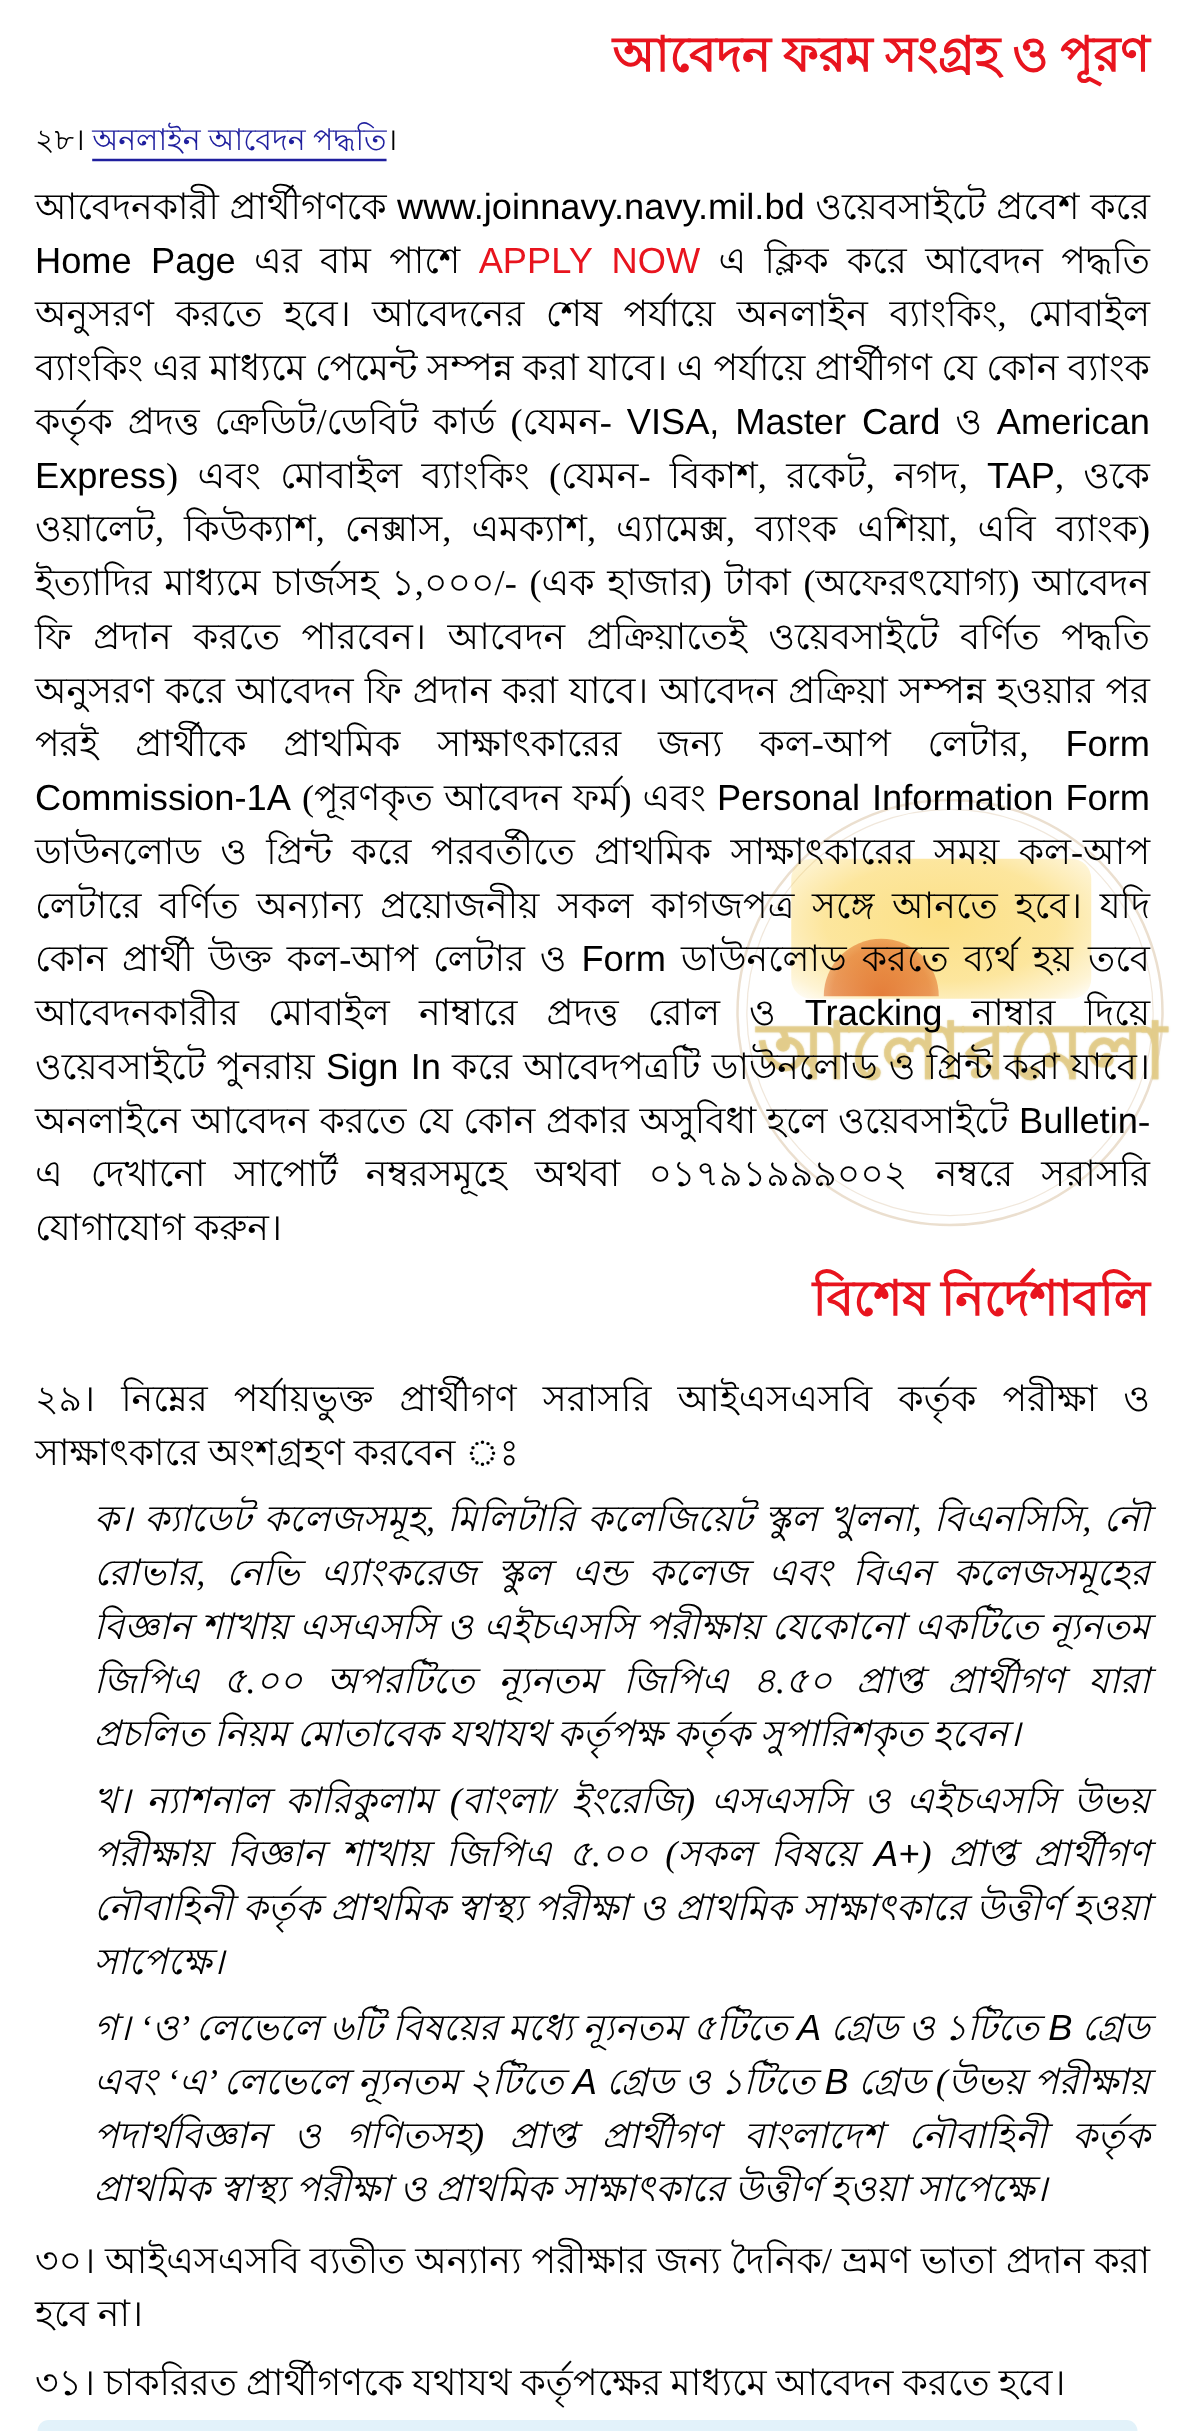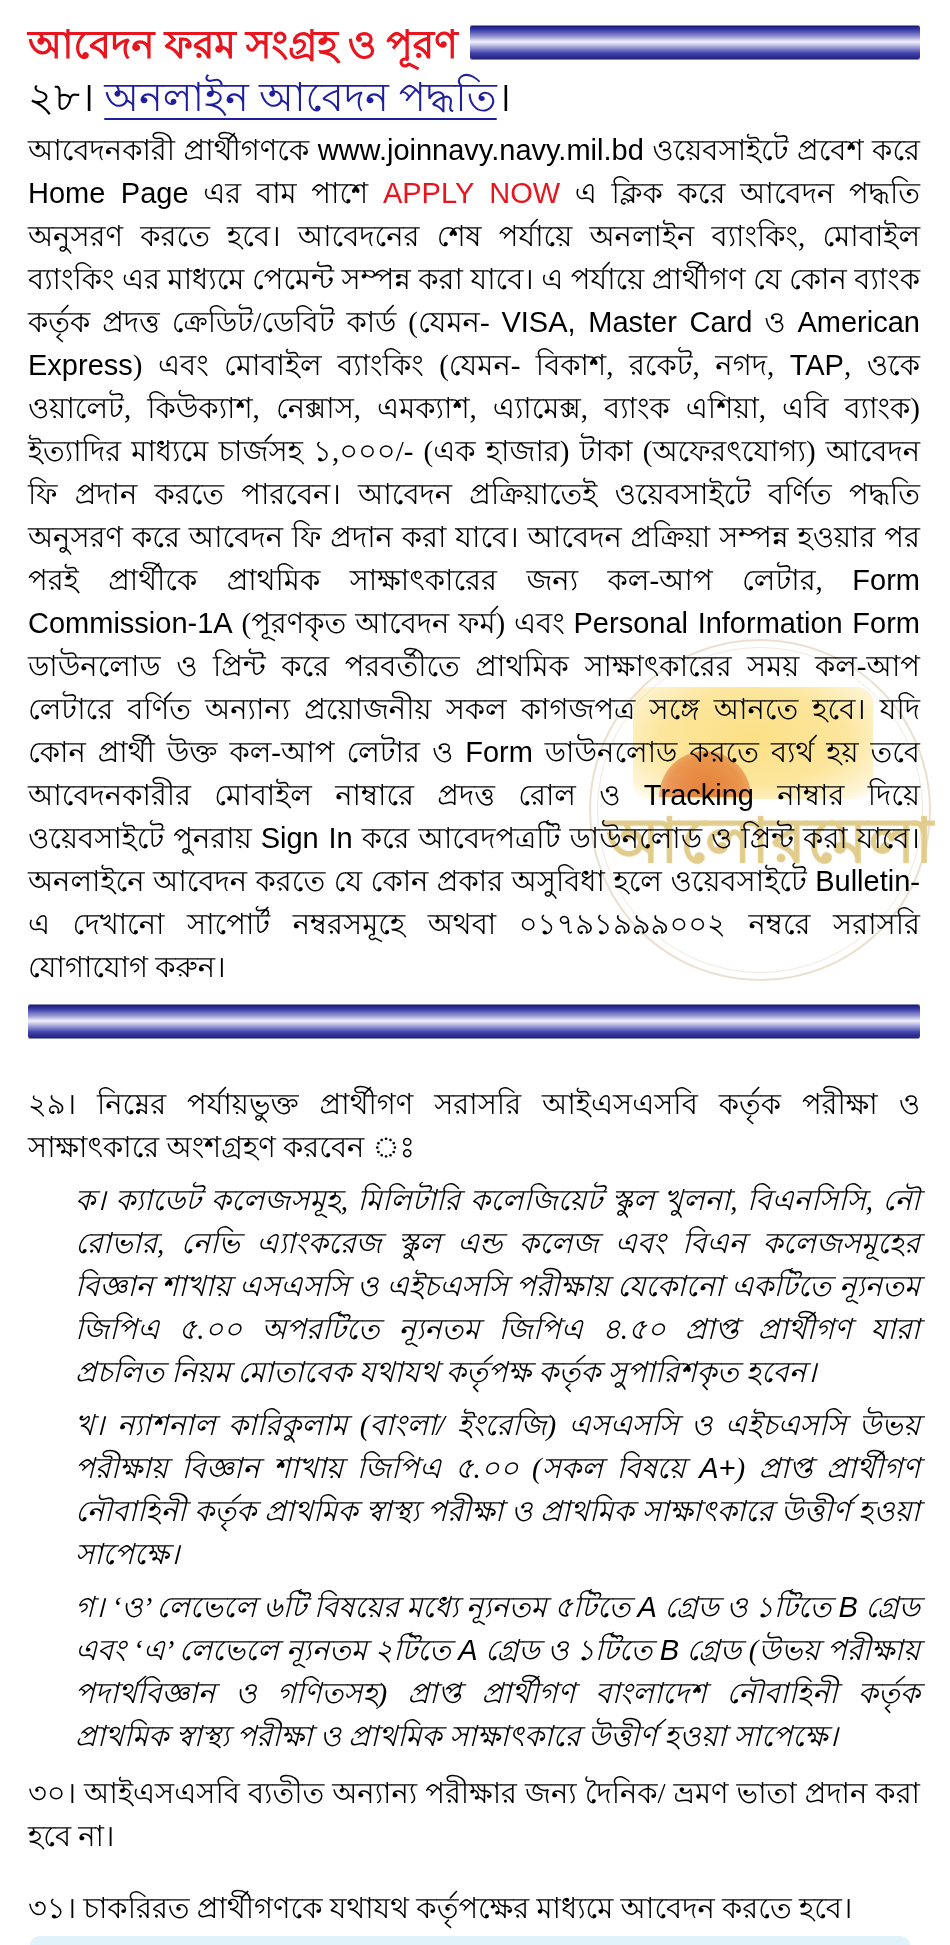--- a/index.html
+++ b/index.html
@@ -40,7 +40,7 @@
   }
   
   .content{position:relative;z-index:1;padding:24px 30px 0 28px;}
-  .heading-row{display:flex;align-items:flex-start;gap:12px;margin:0 0 0 0;height:48px;}
+  .heading-row{display:flex;align-items:flex-end;gap:12px;margin:0 0 0 0;height:48px;flex-direction:column;}
   .heading-row.second{margin-top:14px;}
   .heading-text{
     color:var(--heading-red);

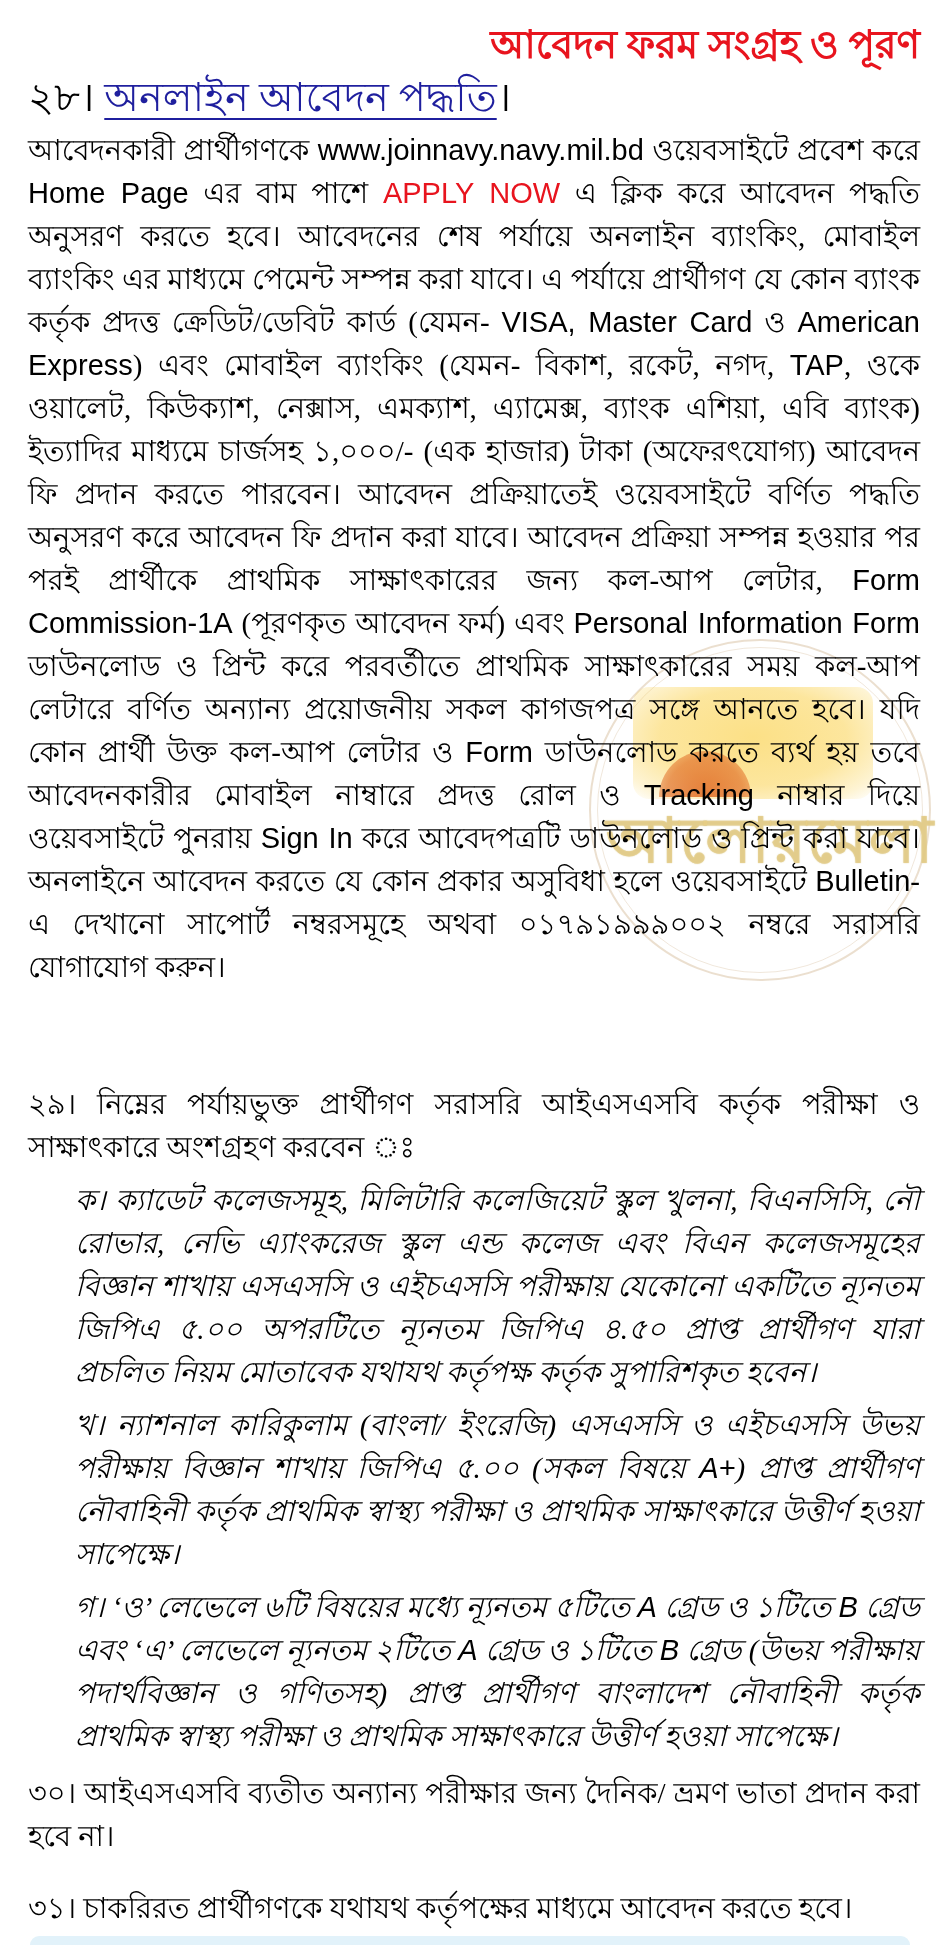--- a/index.html
+++ b/index.html
@@ -53,7 +53,7 @@
       #b5b5e0 60%, #4343ad 82%, #20207c 100%);
     box-shadow:0 1px 0 rgba(20,20,90,.5), 0 -1px 0 rgba(20,20,90,.5);
   }
-  .item28{font-size:40px;line-height:43px;margin:4px 0 0;}
+  .item28{font-size:24px;line-height:43px;margin:20px 0 0;}
   .link{
     color:var(--link-blue);
     text-decoration:underline;

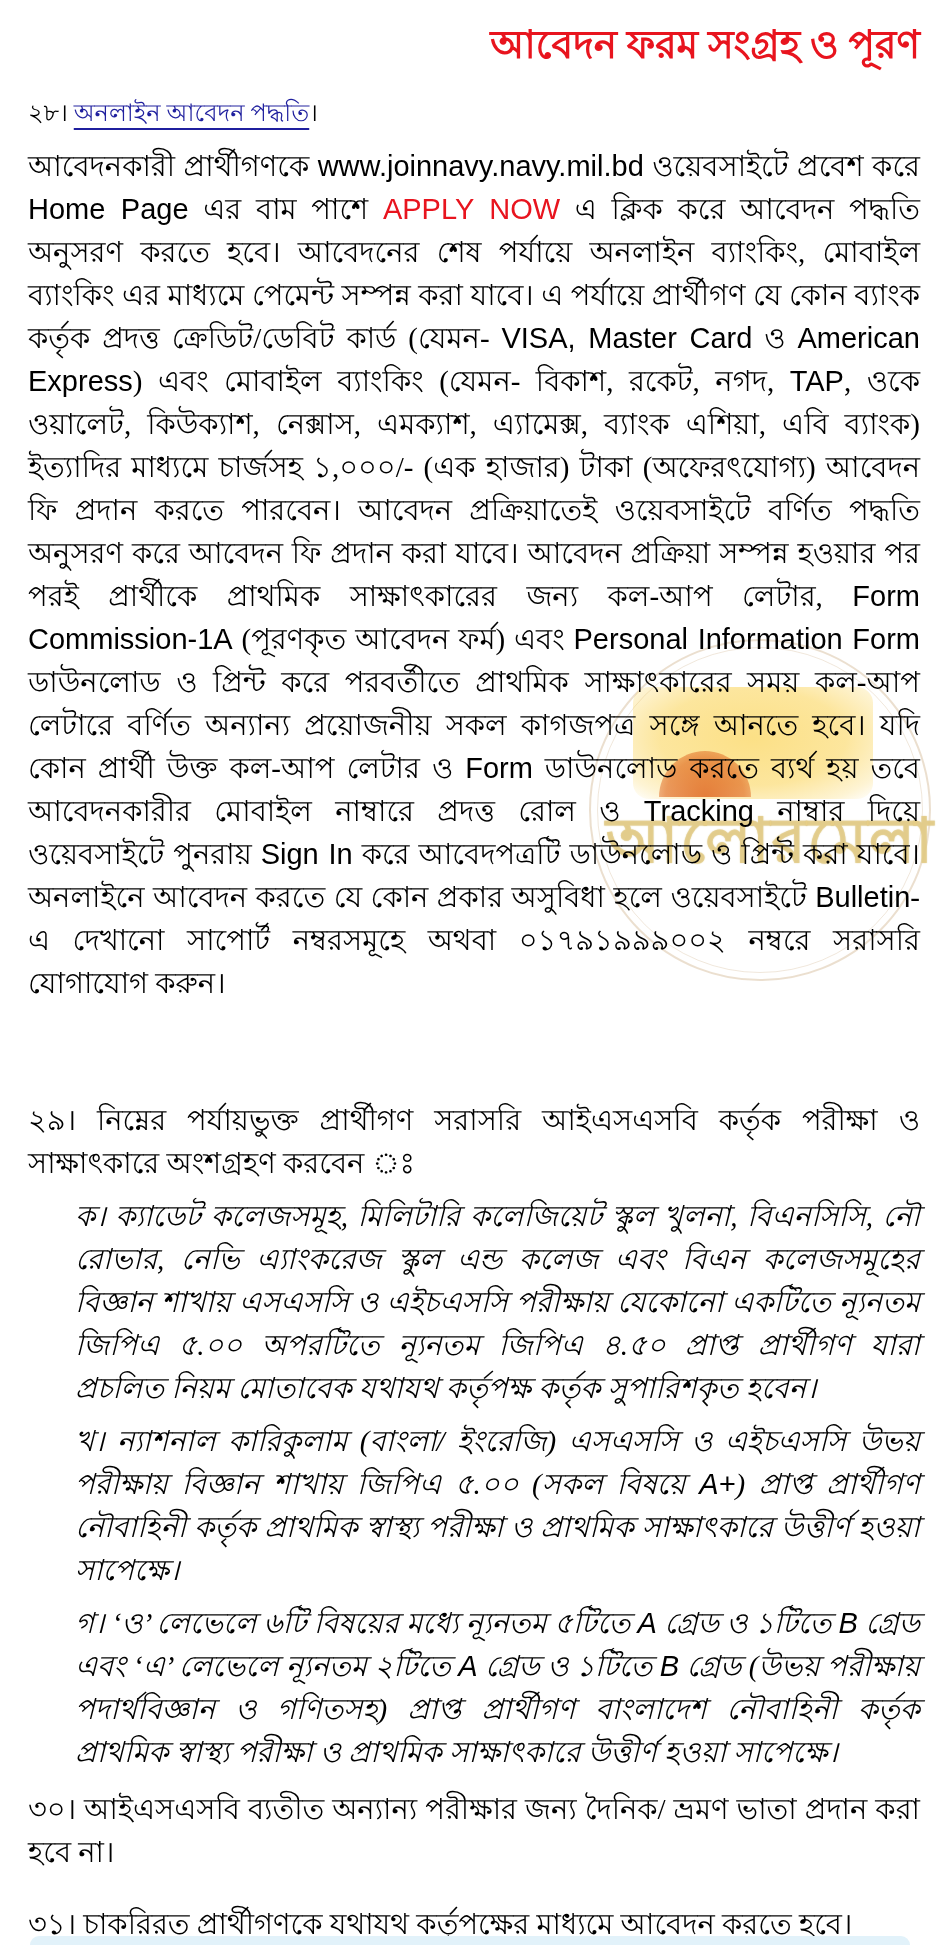--- a/index.html
+++ b/index.html
@@ -105,6 +105,7 @@
     <p class="para first"><span>আবেদনকারী প্রার্থীগণকে </span><span class="seg-en">www.joinnavy.navy.mil.bd</span><span> ওয়েবসাইটে প্রবেশ করে </span><span class="seg-en">Home Page</span><span> এর বাম পাশে </span><span class="seg-red">APPLY NOW</span><span> এ ক্লিক করে আবেদন পদ্ধতি অনুসরণ করতে হবে। আবেদনের শেষ পর্যায়ে অনলাইন ব্যাংকিং, মোবাইল ব্যাংকিং এর মাধ্যমে পেমেন্ট সম্পন্ন করা যাবে। এ পর্যায়ে প্রার্থীগণ যে কোন ব্যাংক কর্তৃক প্রদত্ত ক্রেডিট/ডেবিট কার্ড (যেমন- </span><span class="seg-en">VISA, Master Card</span><span> ও </span><span class="seg-en">American Express</span><span>) এবং মোবাইল ব্যাংকিং (যেমন- বিকাশ, রকেট, নগদ, </span><span class="seg-en">TAP</span><span>, ওকে ওয়ালেট, কিউক্যাশ, নেক্সাস, এমক্যাশ, এ্যামেক্স, ব্যাংক এশিয়া, এবি ব্যাংক) ইত্যাদির মাধ্যমে চার্জসহ ১,০০০/- (এক হাজার) টাকা (অফেরৎযোগ্য) আবেদন ফি প্রদান করতে পারবেন। আবেদন প্রক্রিয়াতেই ওয়েবসাইটে বর্ণিত পদ্ধতি অনুসরণ করে আবেদন ফি প্রদান করা যাবে। আবেদন প্রক্রিয়া সম্পন্ন হওয়ার পর পরই প্রার্থীকে প্রাথমিক সাক্ষাৎকারের জন্য কল-আপ লেটার, </span><span class="seg-en">Form Commission-1A</span><span> (পূরণকৃত আবেদন ফর্ম) এবং </span><span class="seg-en">Personal Information Form</span><span> ডাউনলোড ও প্রিন্ট করে পরবর্তীতে প্রাথমিক সাক্ষাৎকারের সময় কল-আপ লেটারে বর্ণিত অন্যান্য প্রয়োজনীয় সকল কাগজপত্র সঙ্গে আনতে হবে। যদি কোন প্রার্থী উক্ত কল-আপ লেটার ও </span><span class="seg-en">Form</span><span> ডাউনলোড করতে ব্যর্থ হয় তবে আবেদনকারীর মোবাইল নাম্বারে প্রদত্ত রোল ও </span><span class="seg-en">Tracking</span><span> নাম্বার দিয়ে ওয়েবসাইটে পুনরায় </span><span class="seg-en">Sign In</span><span> করে আবেদপত্রটি ডাউনলোড ও প্রিন্ট করা যাবে। অনলাইনে আবেদন করতে যে কোন প্রকার অসুবিধা হলে ওয়েবসাইটে </span><span class="seg-en">Bulletin</span><span>-এ দেখানো সাপোর্ট নম্বরসমূহে অথবা ০১৭৯১৯৯৯০০২ নম্বরে সরাসরি যোগাযোগ করুন।</span></p>
 
     <div class="heading-row second">
+      <span class="heading-text">বিশেষ নির্দেশাবলি</span>
       <span class="heading-bar"></span>
     </div>
 

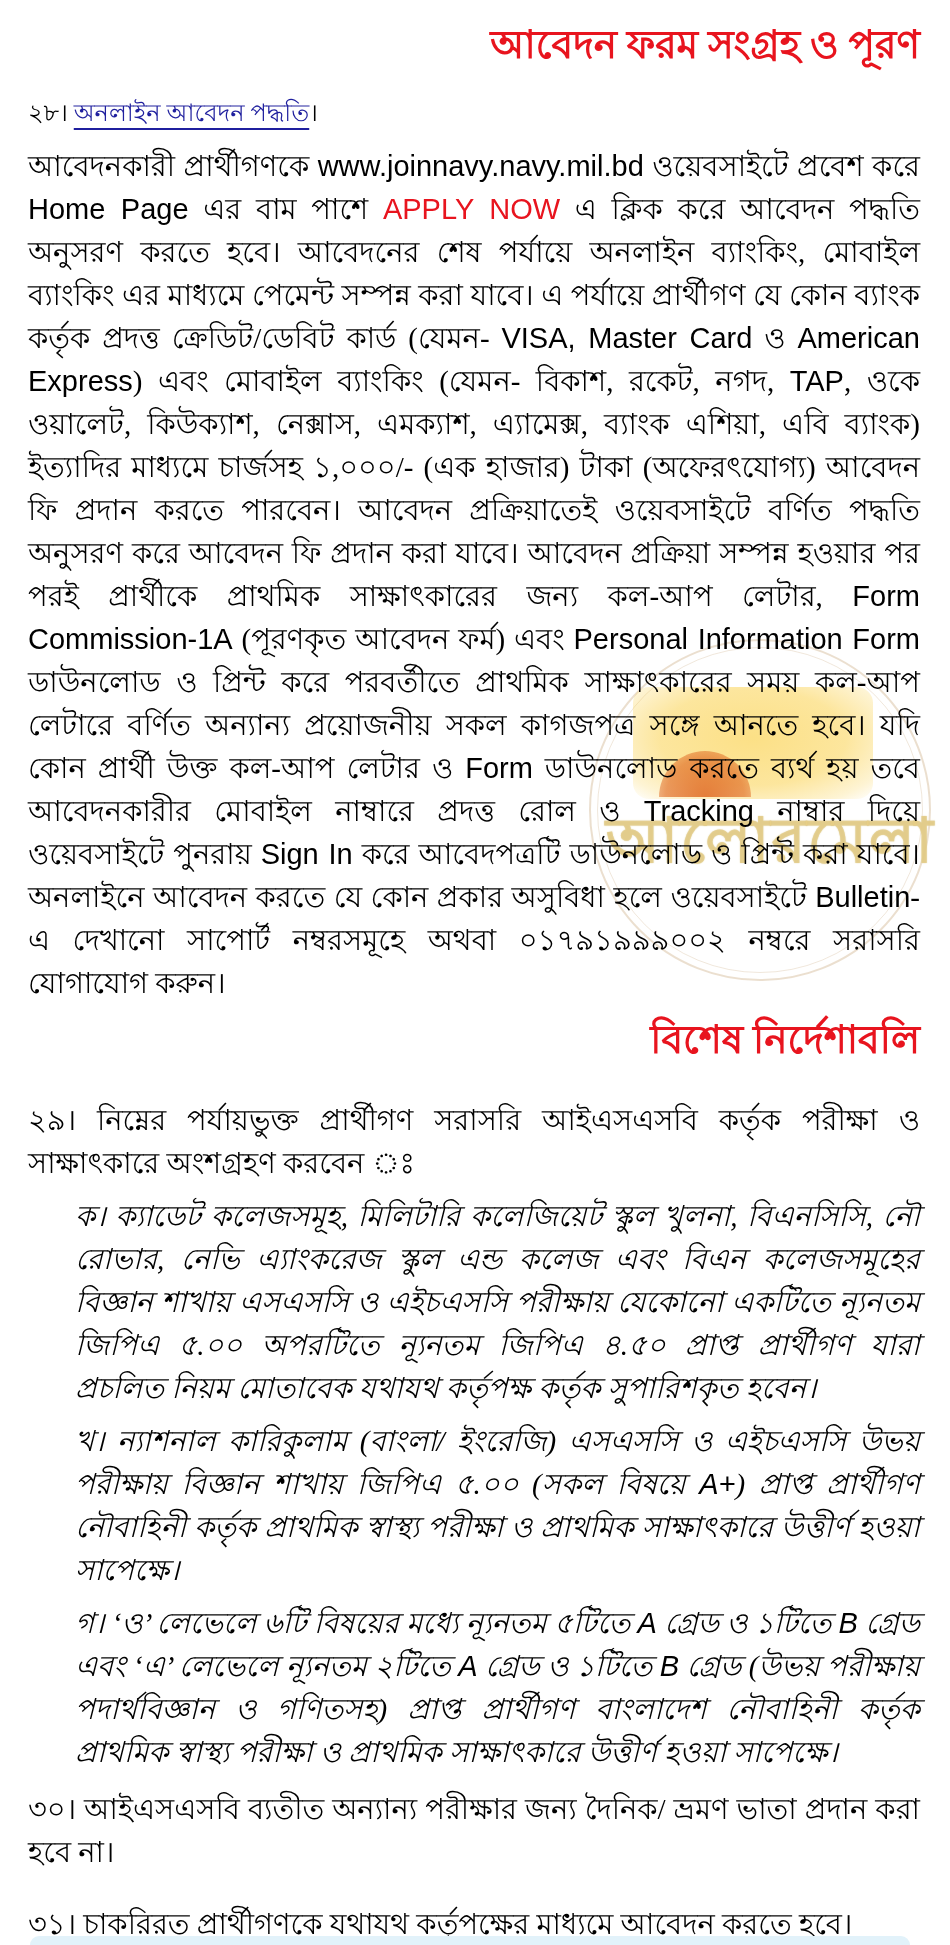--- a/index.html
+++ b/index.html
@@ -70,7 +70,7 @@
   .para.first{margin-top:10px;}
   .para.item29{margin-top:32px;}
   .para.sub{padding-left:47px;margin-top:10px;font-style:italic;}
-  .para.numbered{margin-top:29px;}
+  .para.numbered{margin-top:12px;}
   .para.num30{margin-top:14px;font-family:Liberation Serif, serif;}
   .seg-en{font-family:"Liberation Sans","DejaVu Sans",sans-serif;}
   .seg-red{color:var(--heading-red);font-family:"Liberation Sans","DejaVu Sans",sans-serif;font-weight:500;margin-top:32px;}

